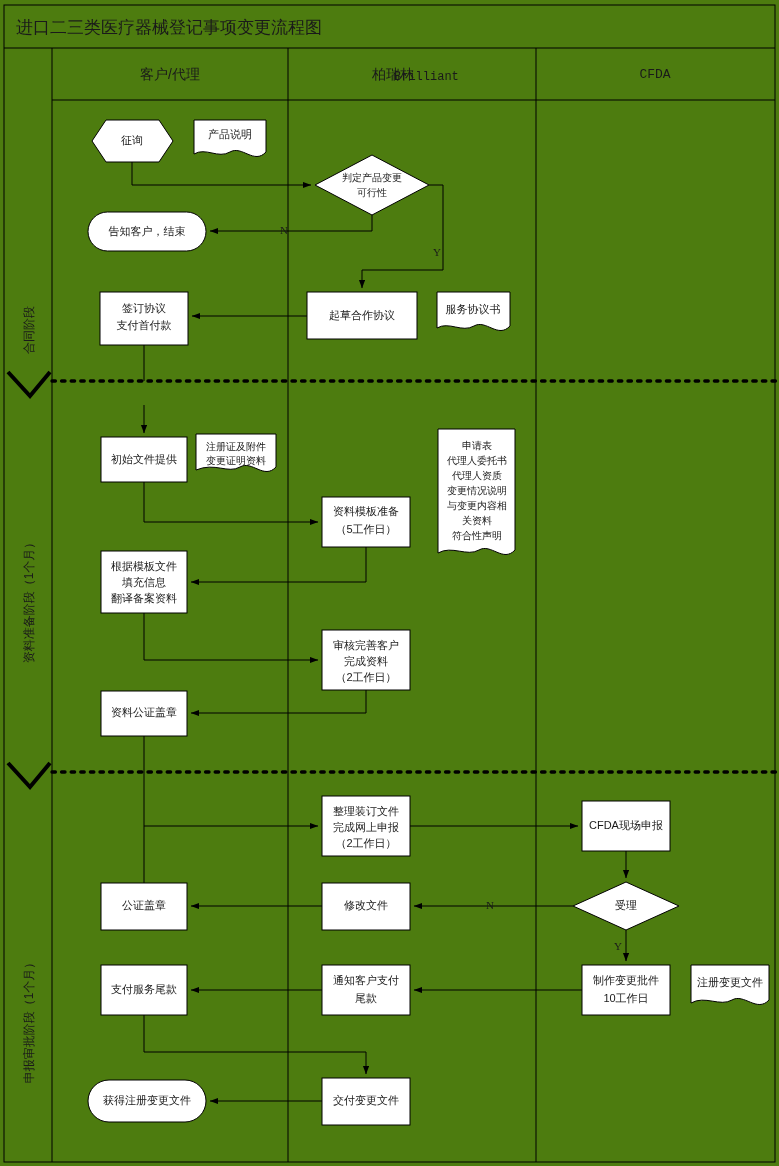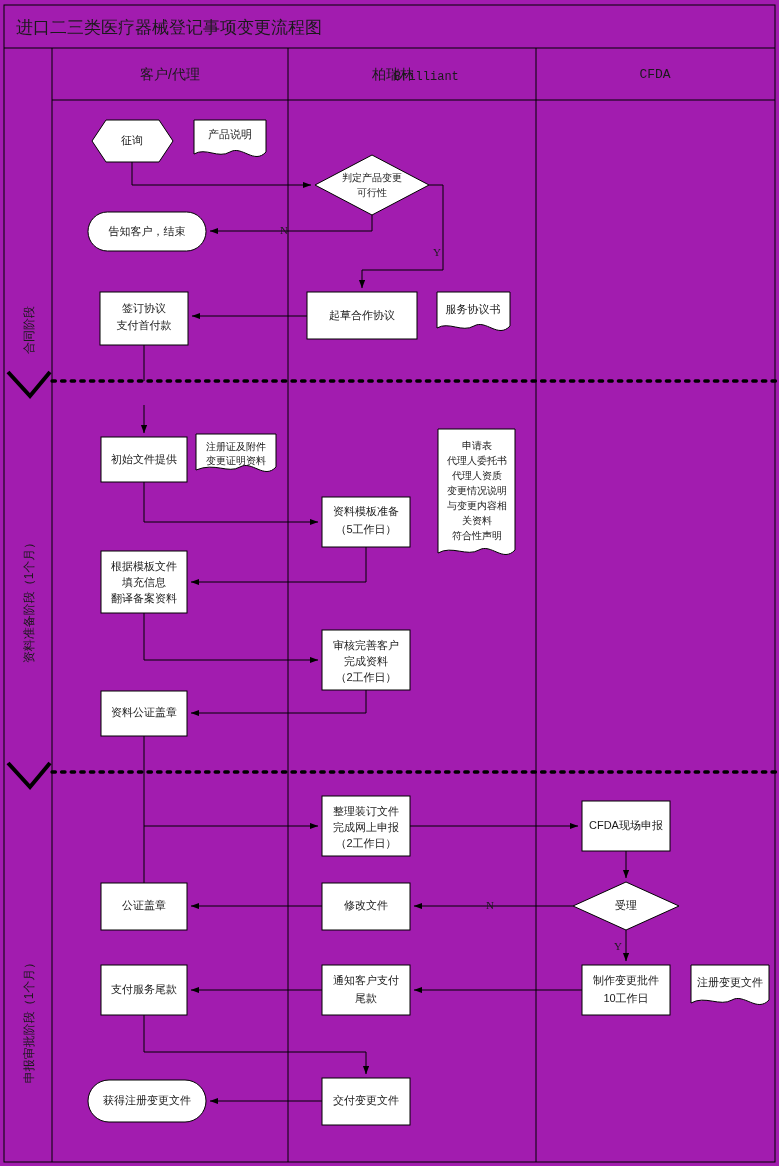--- a/index.html
+++ b/index.html
@@ -4,7 +4,7 @@
 <style>
   html,body{margin:0;padding:0;background:#ffffff;}
   body{font-family:"Liberation Sans","DejaVu Sans",sans-serif;}
-  #page{position:relative;width:779px;height:1166px;background:#a21caf;overflow:hidden;}
+  #page{position:relative;width:779px;height:1166px;background:#4d7c0f;overflow:hidden;}
   svg{position:absolute;left:0;top:0;}
   .node-text{font-family:"Liberation Sans","DejaVu Sans",sans-serif;font-size:11px;fill:#1a1a1a;text-anchor:middle;dominant-baseline:middle;}
   .node-text-sm{font-size:10px;}

